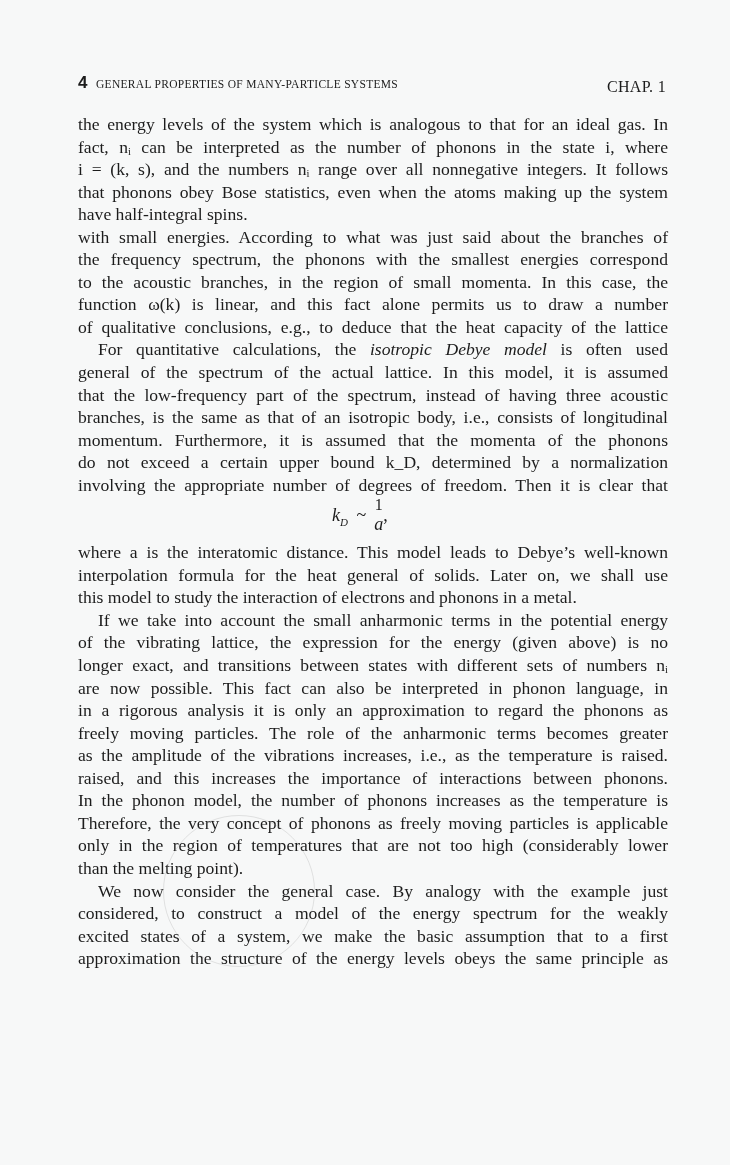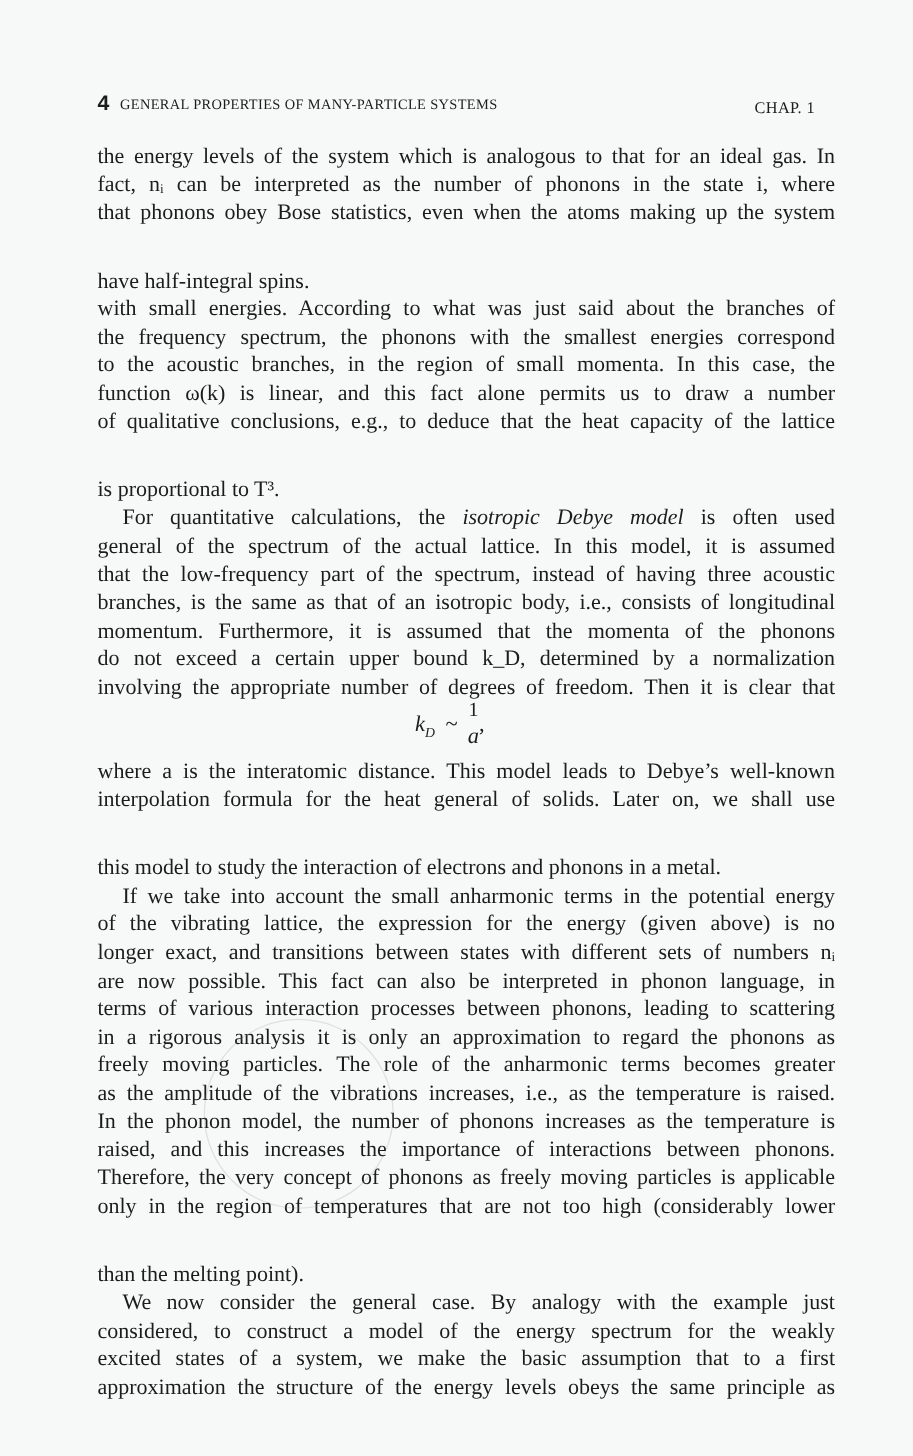--- a/index.html
+++ b/index.html
@@ -47,9 +47,9 @@
     }
     .running-head .chap {
       position: absolute;
-      right: 16px;
+      right: 2px;
       top: 2px;
-      font-size: 13px;
+      font-size: 16px;
     }
     .body-text {
       position: absolute;

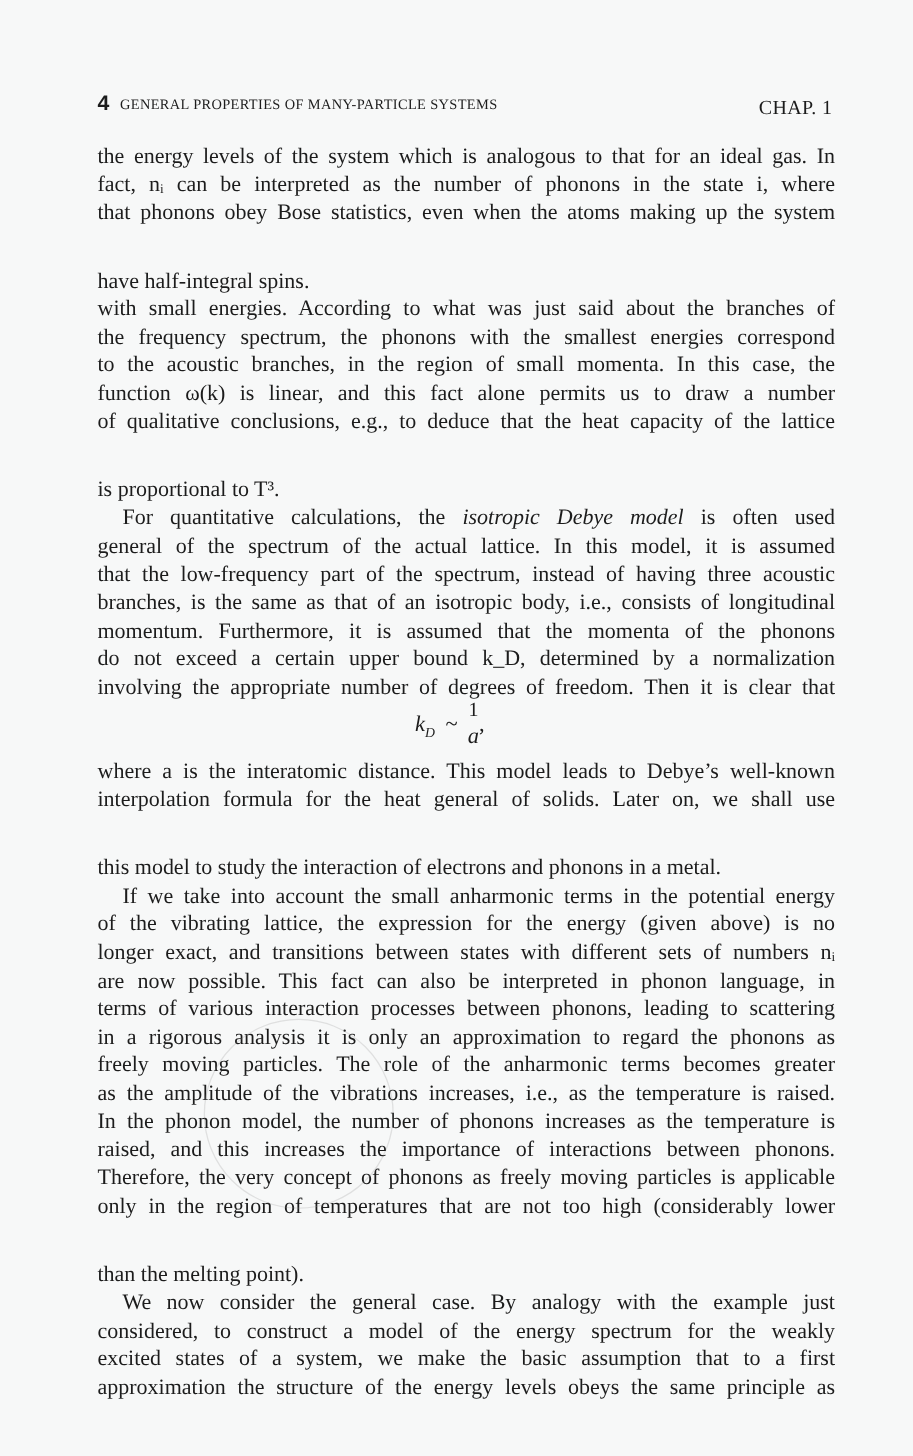--- a/index.html
+++ b/index.html
@@ -123,6 +123,7 @@
     <div>
       <span class="line">the energy levels of the system which is analogous to that for an ideal gas.   In</span>
       <span class="line">fact, nᵢ can be interpreted as the number of phonons in the state i, where</span>
+      <span class="line">i = (k, s), and the numbers nᵢ range over all nonnegative integers.   It follows</span>
       <span class="line">that phonons obey Bose statistics, even when the atoms making up the system</span>
       <span class="line last">have half-integral spins.</span>
     </div>

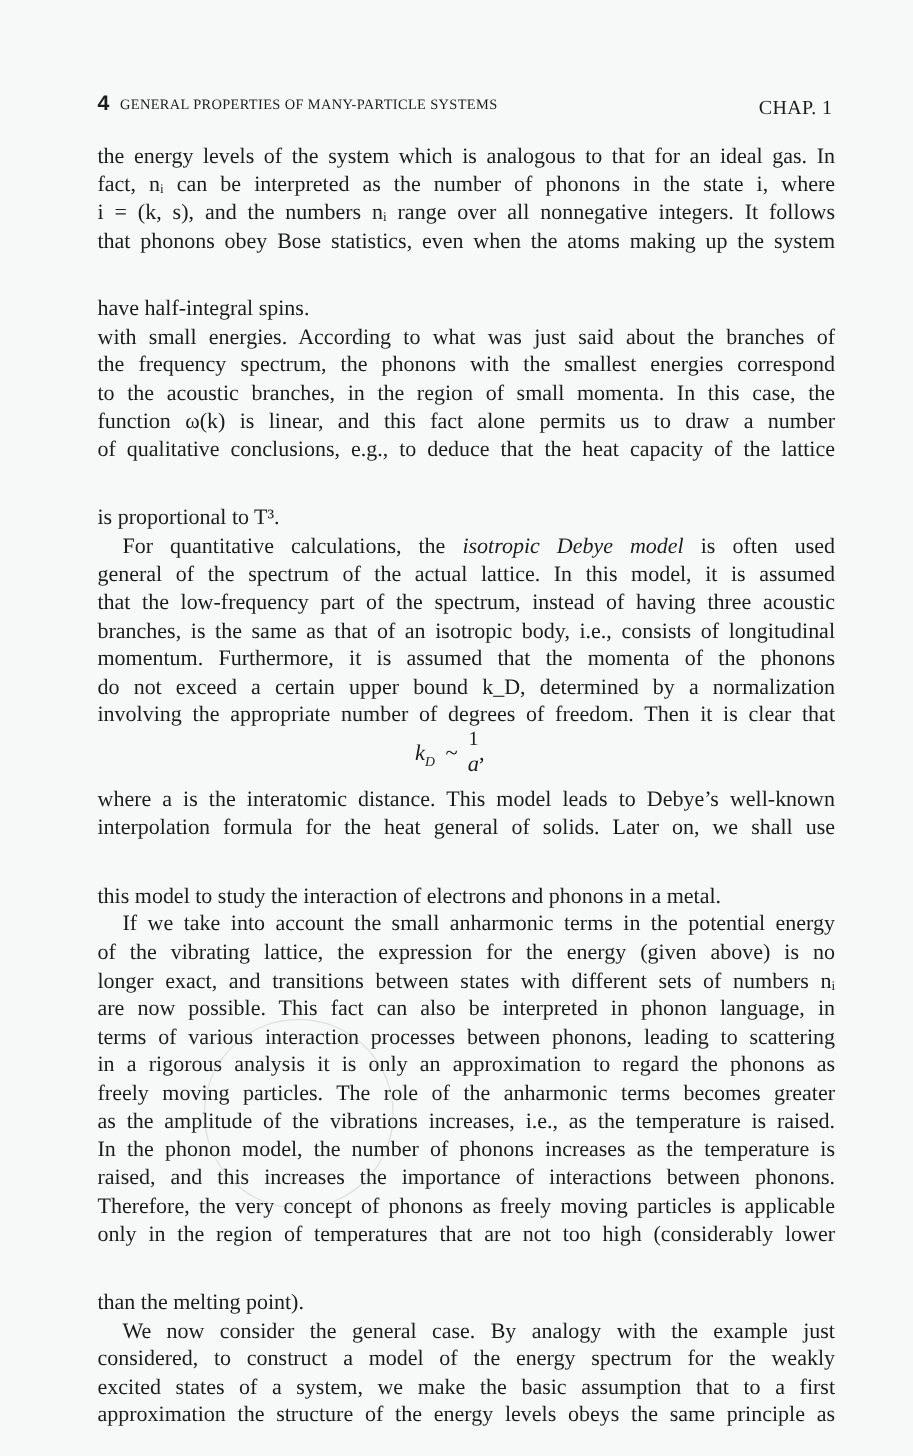--- a/index.html
+++ b/index.html
@@ -68,7 +68,6 @@
     }
     .line.last {
       text-align-last: left;
-      margin-top: 32px;
     }
     .line.indent {
       padding-left: 20px;

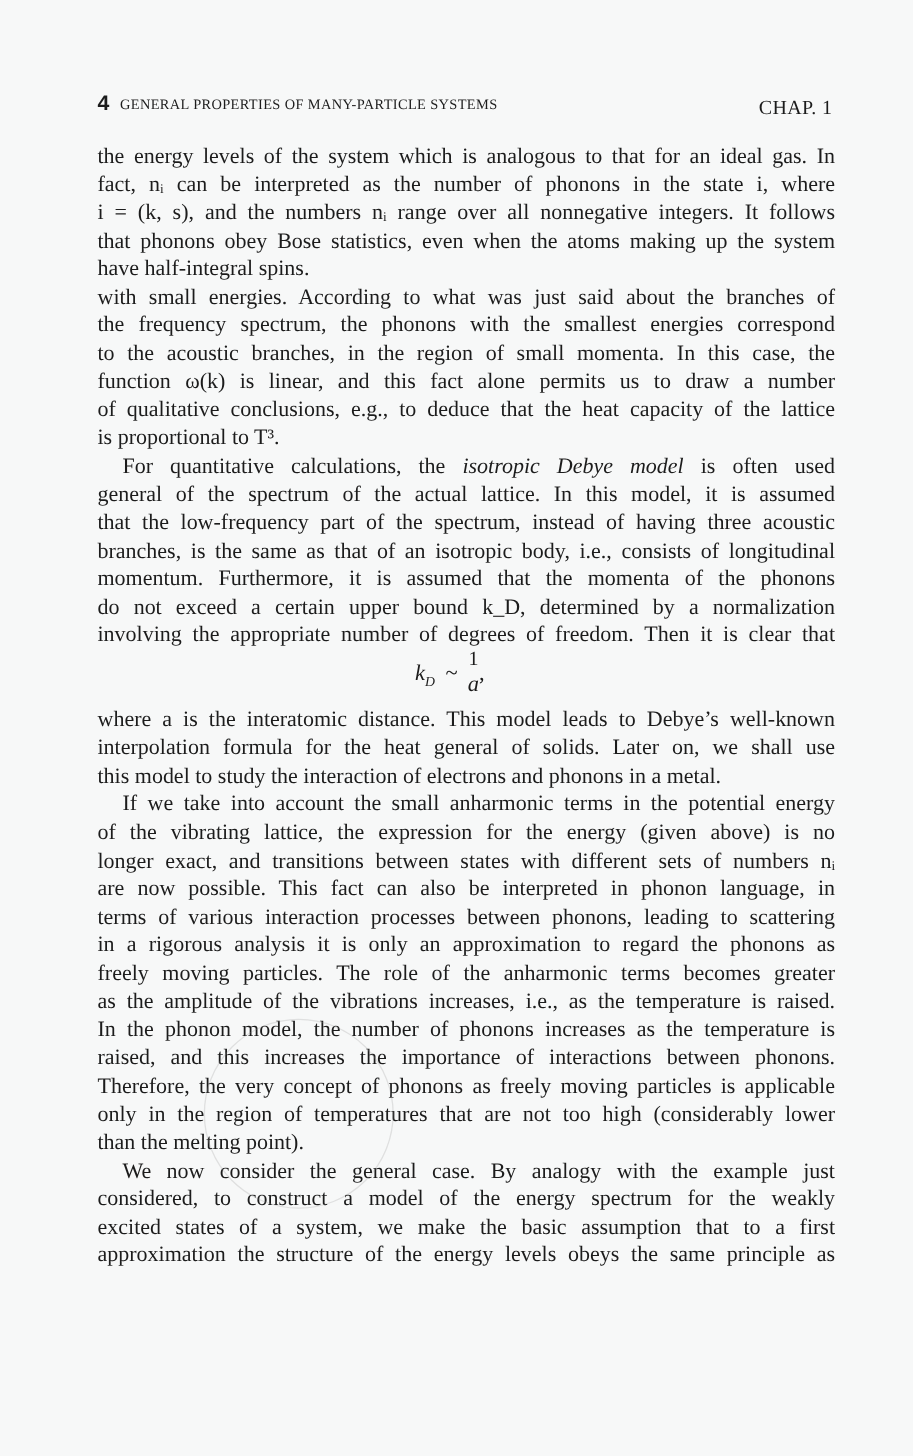--- a/index.html
+++ b/index.html
@@ -133,7 +133,6 @@
       <span class="line">to the acoustic branches, in the region of small momenta.   In this case, the</span>
       <span class="line">function ω(k) is linear, and this fact alone permits us to draw a number</span>
       <span class="line">of qualitative conclusions, e.g., to deduce that the heat capacity of the lattice</span>
-      <span class="line last">is proportional to T³.</span>
     </div>
 
     <div>

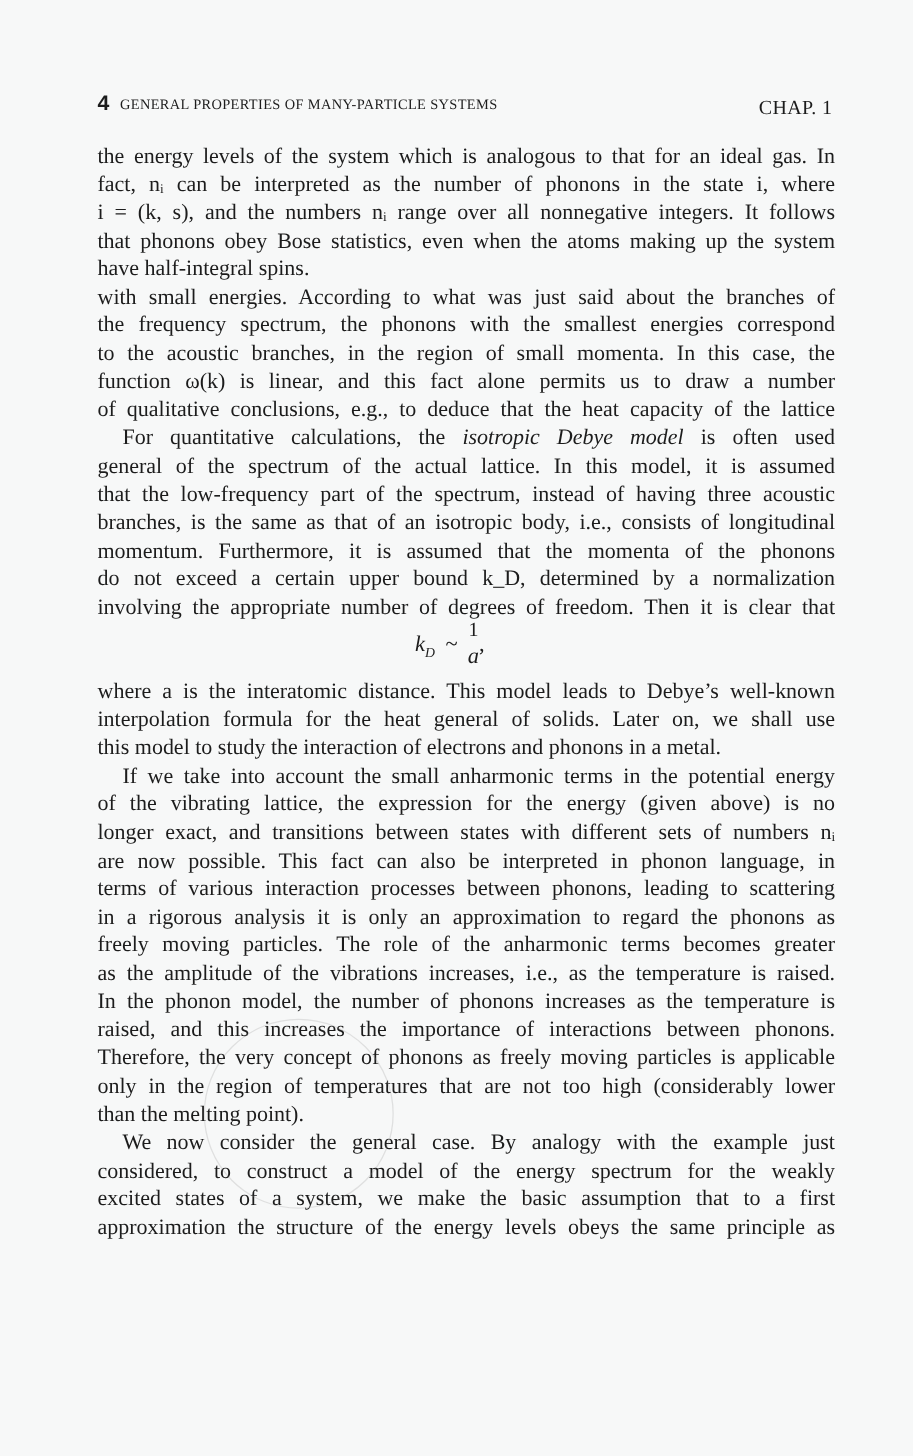--- a/index.html
+++ b/index.html
@@ -162,7 +162,6 @@
       <span class="line">of the vibrating lattice, the expression for the energy (given above) is no</span>
       <span class="line">longer exact, and transitions between states with different sets of numbers nᵢ</span>
       <span class="line">are now possible.   This fact can also be interpreted in phonon language, in</span>
-      <span class="line">terms of various interaction processes between phonons, leading to scattering</span>
       <span class="line">in a rigorous analysis it is only an approximation to regard the phonons as</span>
       <span class="line">freely moving particles.   The role of the anharmonic terms becomes greater</span>
       <span class="line">as the amplitude of the vibrations increases, i.e., as the temperature is raised.</span>

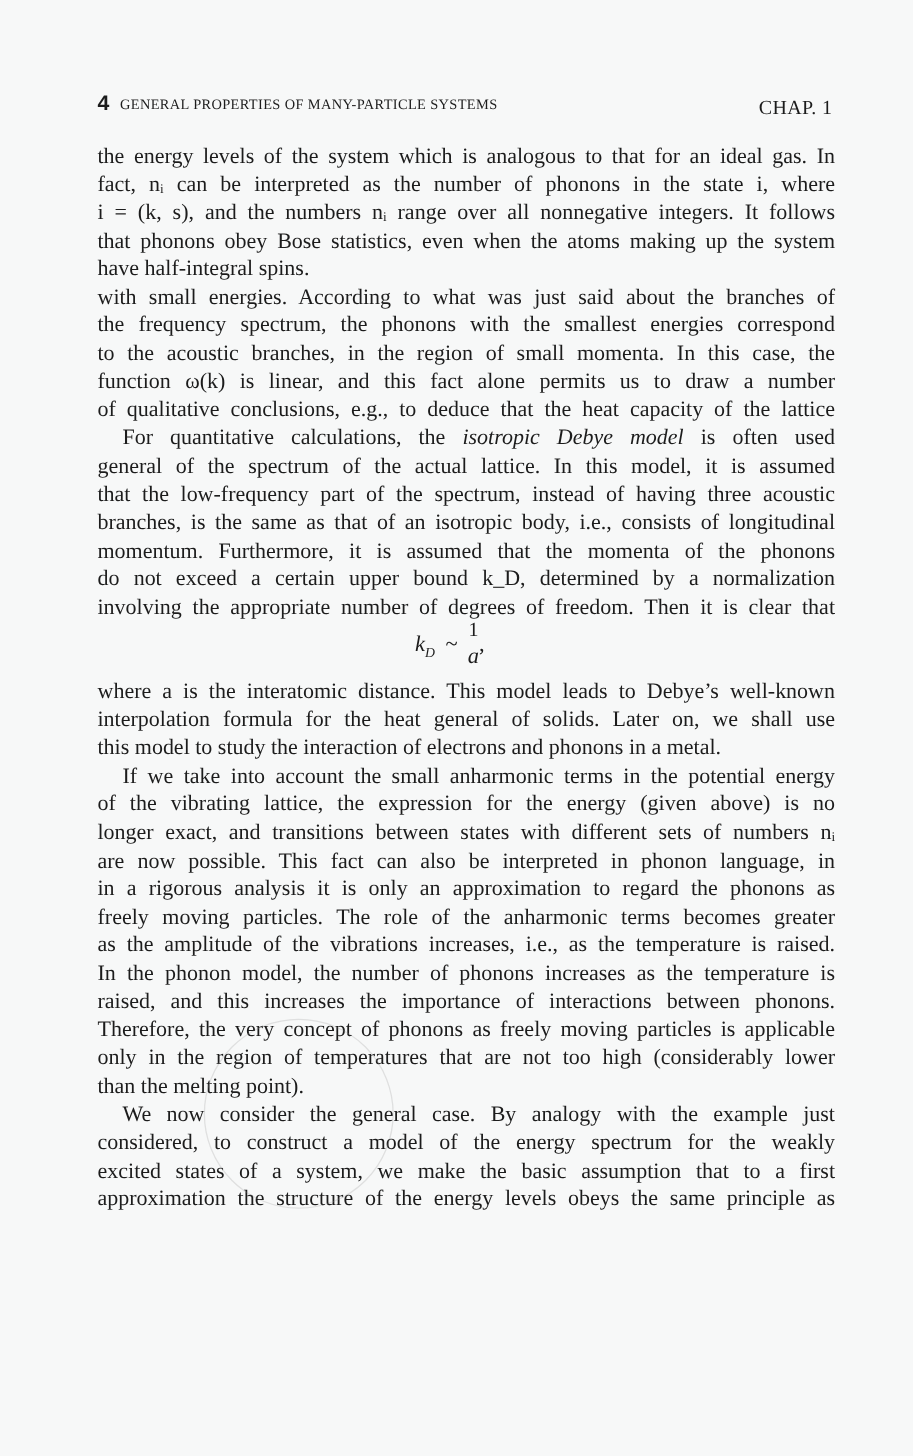--- a/index.html
+++ b/index.html
@@ -165,8 +165,8 @@
       <span class="line">in a rigorous analysis it is only an approximation to regard the phonons as</span>
       <span class="line">freely moving particles.   The role of the anharmonic terms becomes greater</span>
       <span class="line">as the amplitude of the vibrations increases, i.e., as the temperature is raised.</span>
+      <span class="line">raised, and this increases the importance of interactions between phonons.</span>
       <span class="line">In the phonon model, the number of phonons increases as the temperature is</span>
-      <span class="line">raised, and this increases the importance of interactions between phonons.</span>
       <span class="line">Therefore, the very concept of phonons as freely moving particles is applicable</span>
       <span class="line">only in the region of temperatures that are not too high (considerably lower</span>
       <span class="line last">than the melting point).</span>

